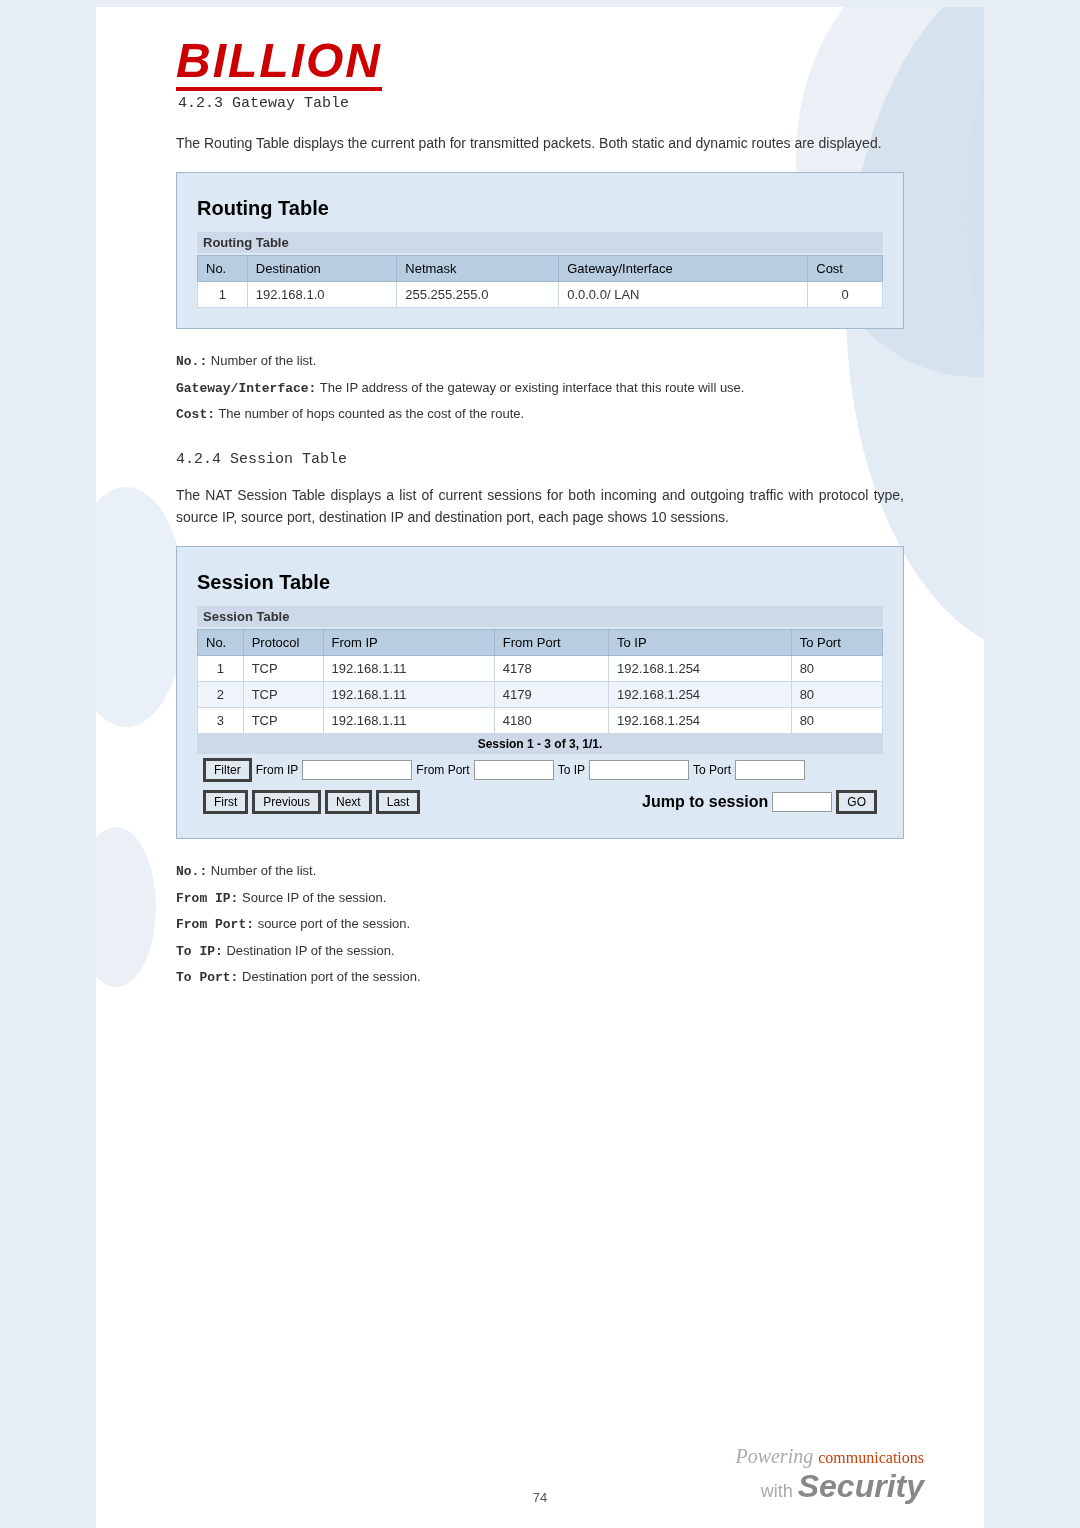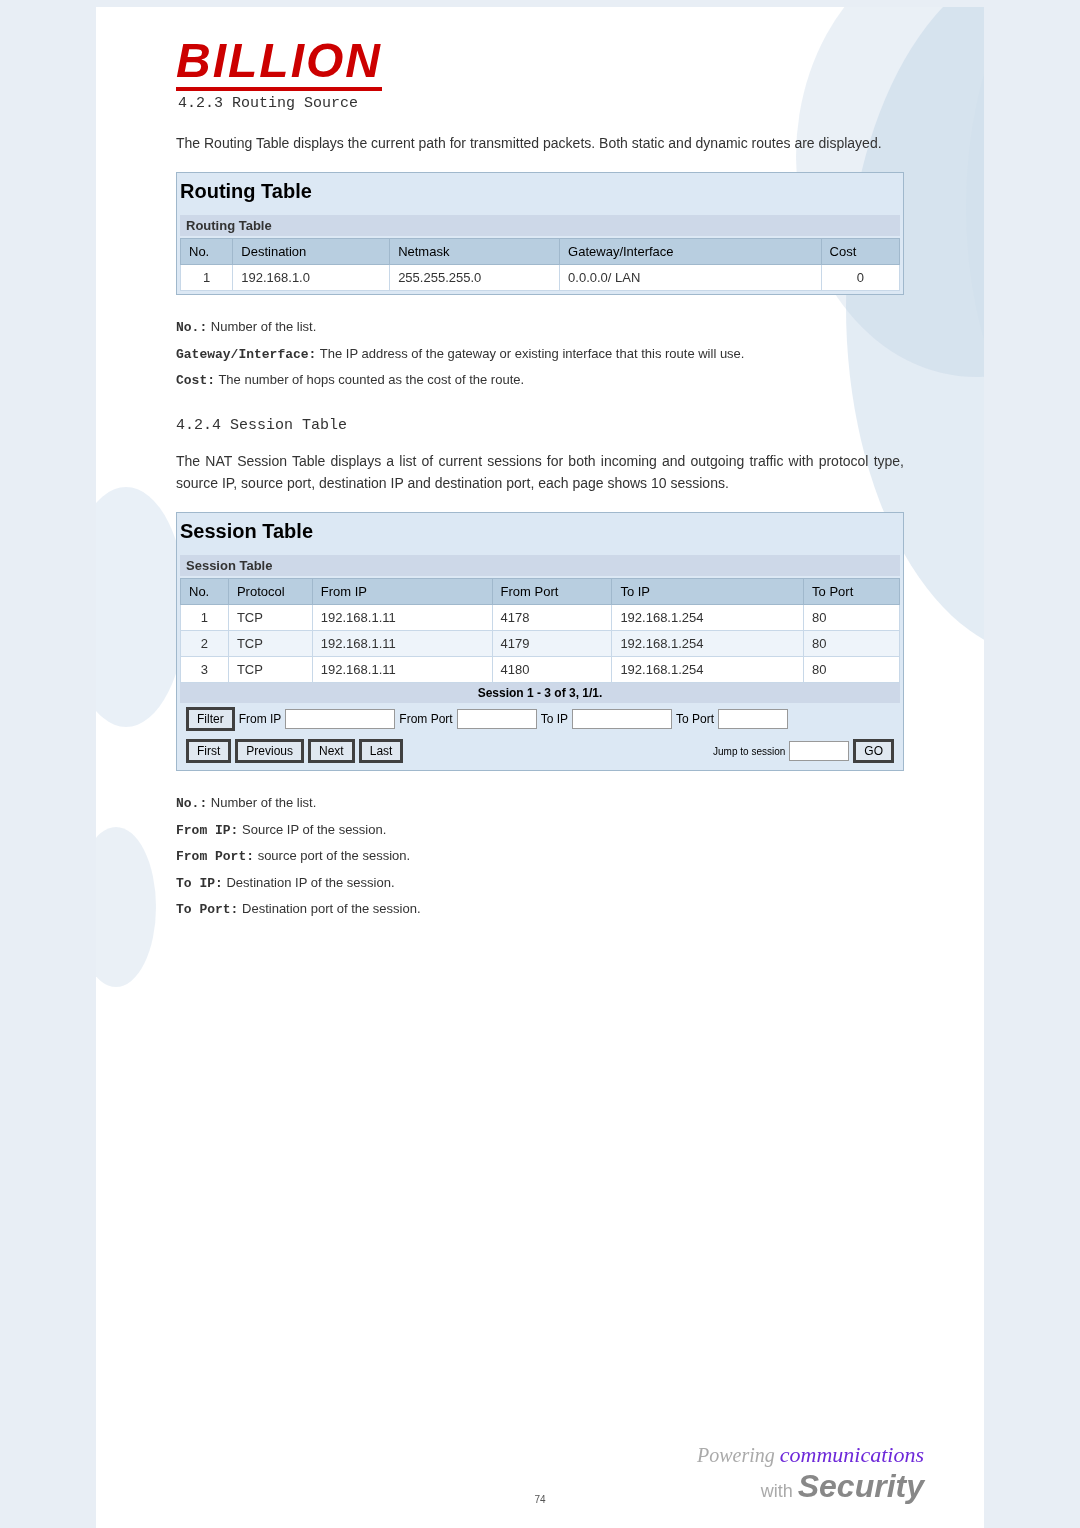--- a/index.html
+++ b/index.html
@@ -248,7 +248,7 @@
       <div>
         <div class="logo-text">BILLION</div>
         <div class="logo-bar"></div>
-        <div class="section-title">4.2.3   Routing Source</div>
+        <div class="section-title">4.2.3   Gateway Table</div>
       </div>
     </div>
 

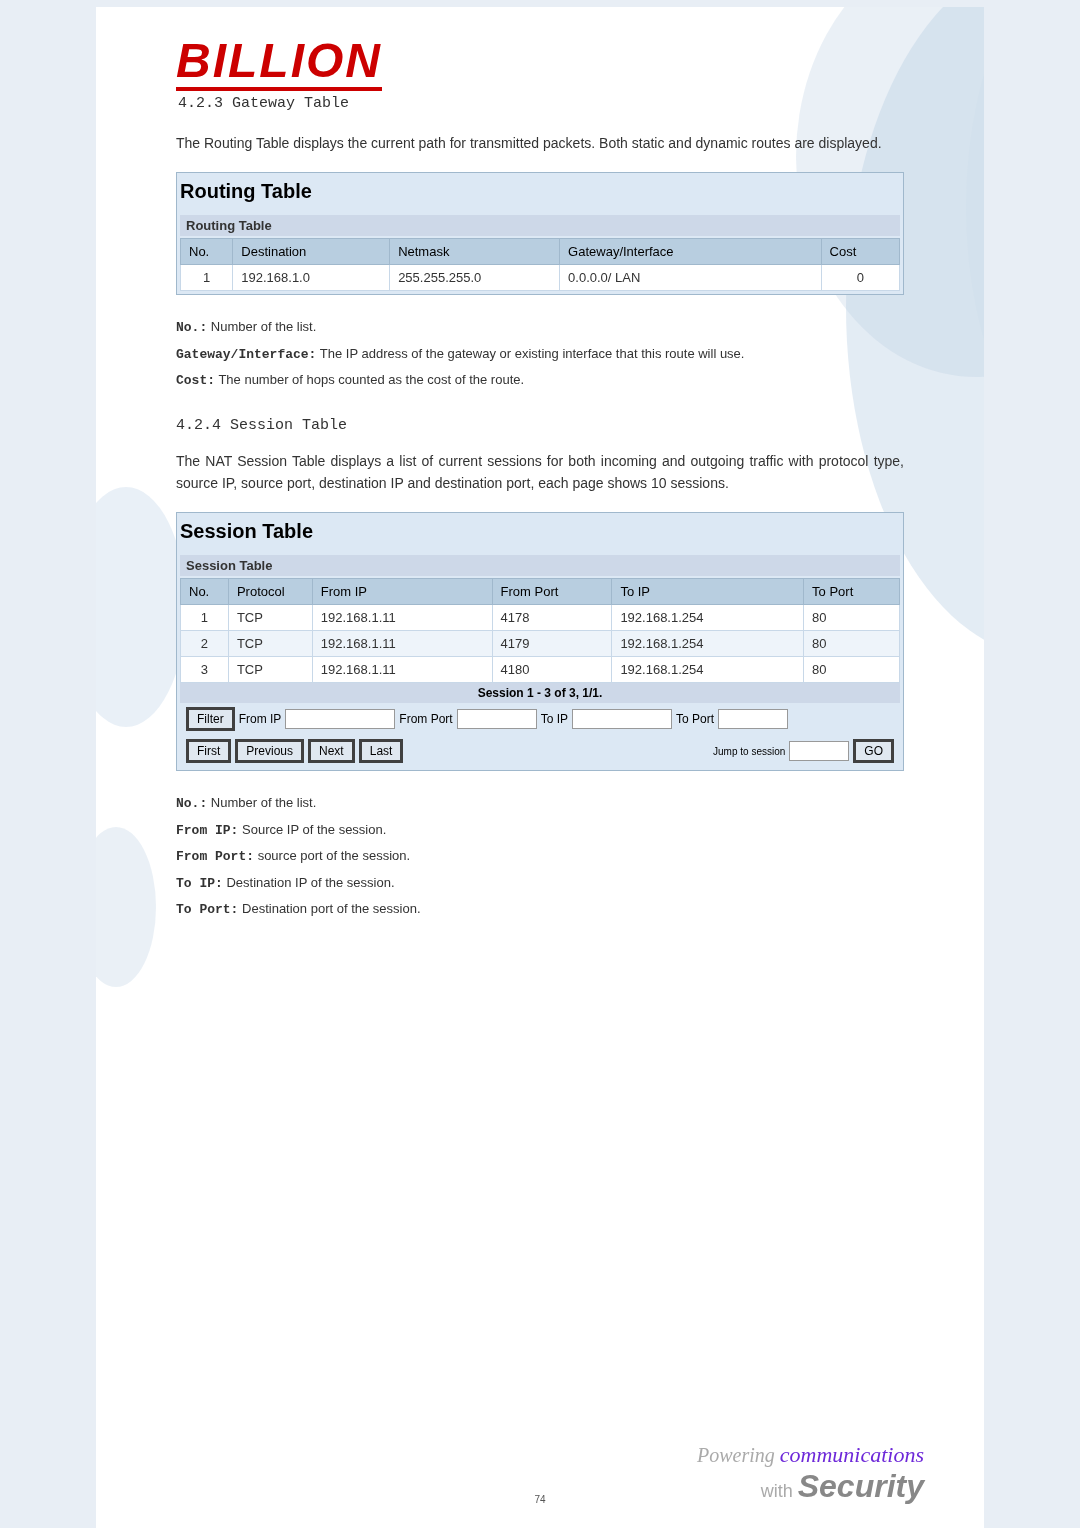--- a/index.html
+++ b/index.html
@@ -74,7 +74,7 @@
       background: #dce8f4;
       border: 1px solid #a0b8cc;
       margin-bottom: 20px;
-      padding: 3px;
+      padding: 20px;
     }
     .table-main-header {
       font-size: 20px;

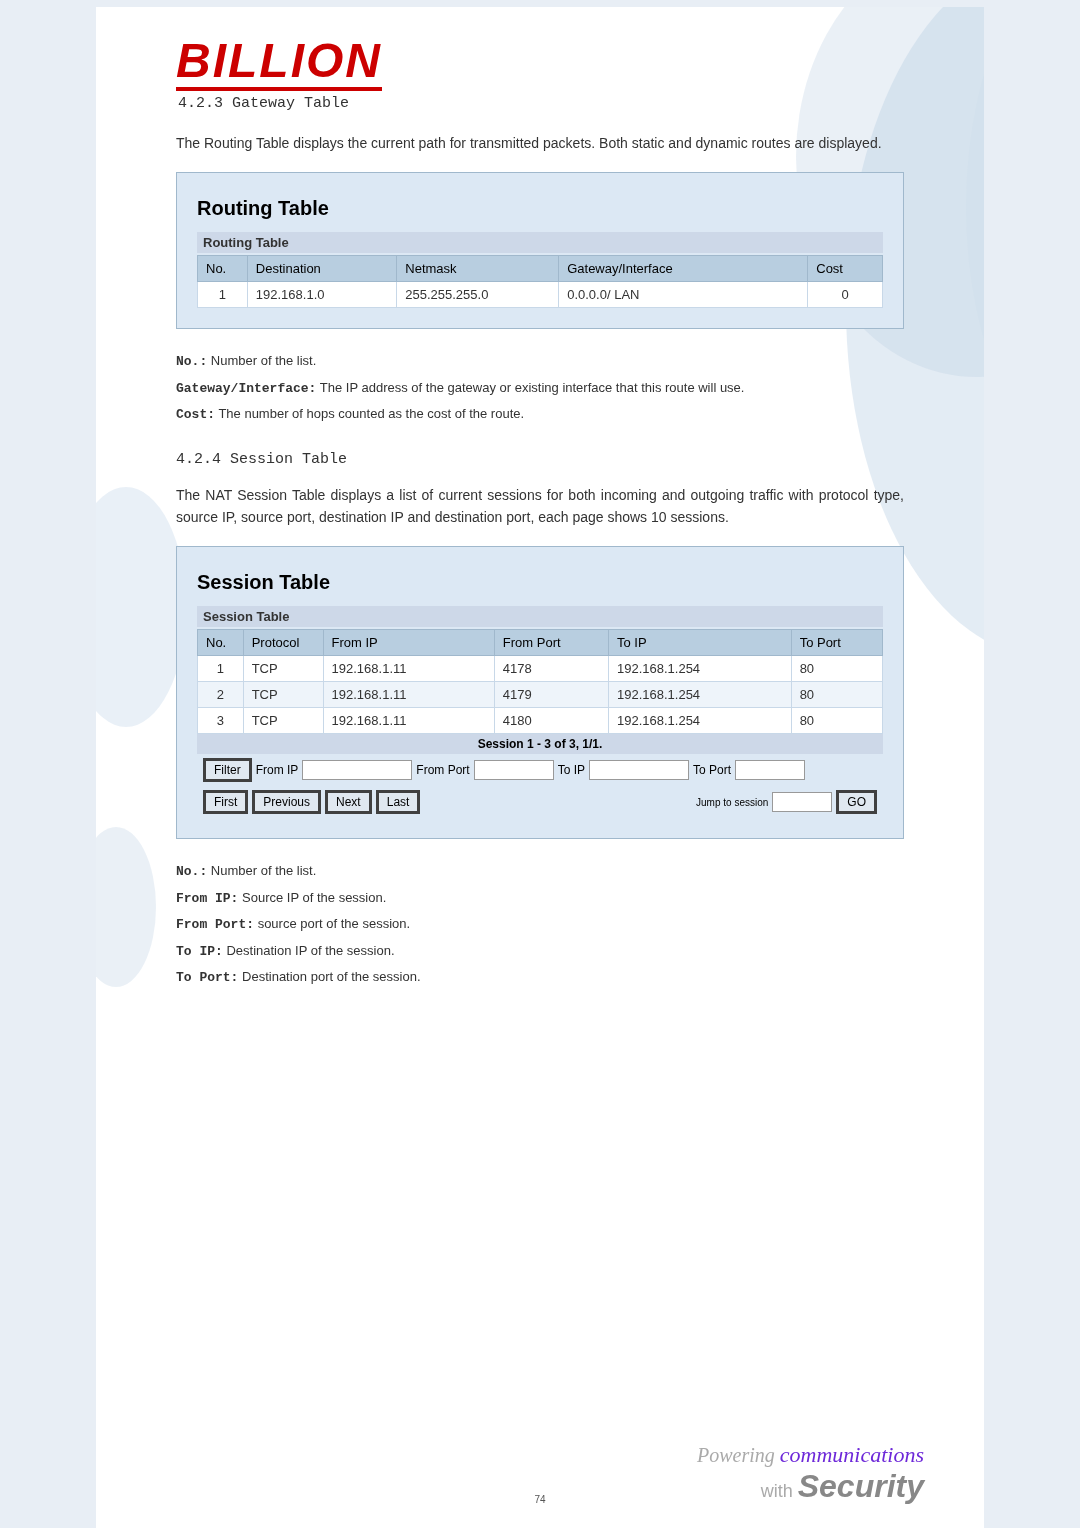--- a/index.html
+++ b/index.html
@@ -175,8 +175,8 @@
       font-size: 12px;
     }
     .jump-label {
-      font-weight: normal;
-      font-size: 10px;
+      font-weight: bold;
+      font-size: 16px;
       margin-left: auto;
     }
     .go-btn {

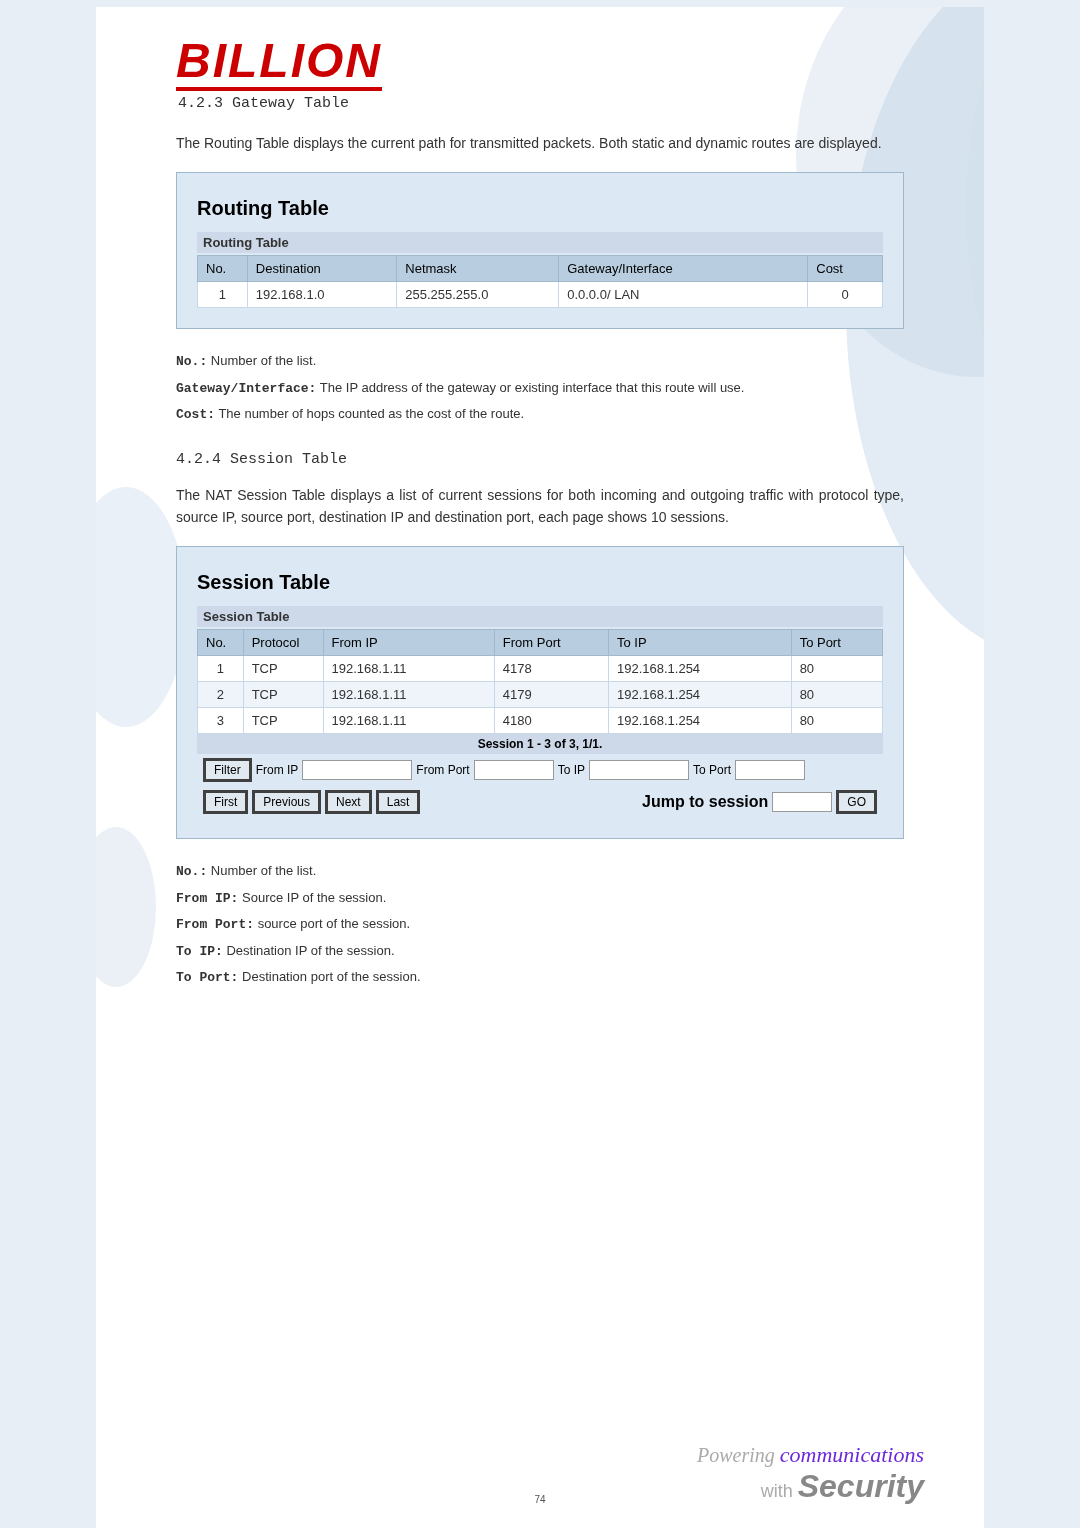--- a/index.html
+++ b/index.html
@@ -373,7 +373,7 @@
   <div class="branding">
     <div>
       <span class="powering" style="font-style:italic; font-size:20px; color:#aaa; font-family: Georgia, serif;">Powering</span>
-      <span style="font-size:22px; color:#6d28d9; font-family: Georgia, serif; font-style: italic;"> communications</span>
+      <span style="font-size:16px; color:#c2410c; font-family: Georgia, serif;"> communications</span>
     </div>
     <div>
       <span style="font-size:18px; color:#aaa;">with</span>

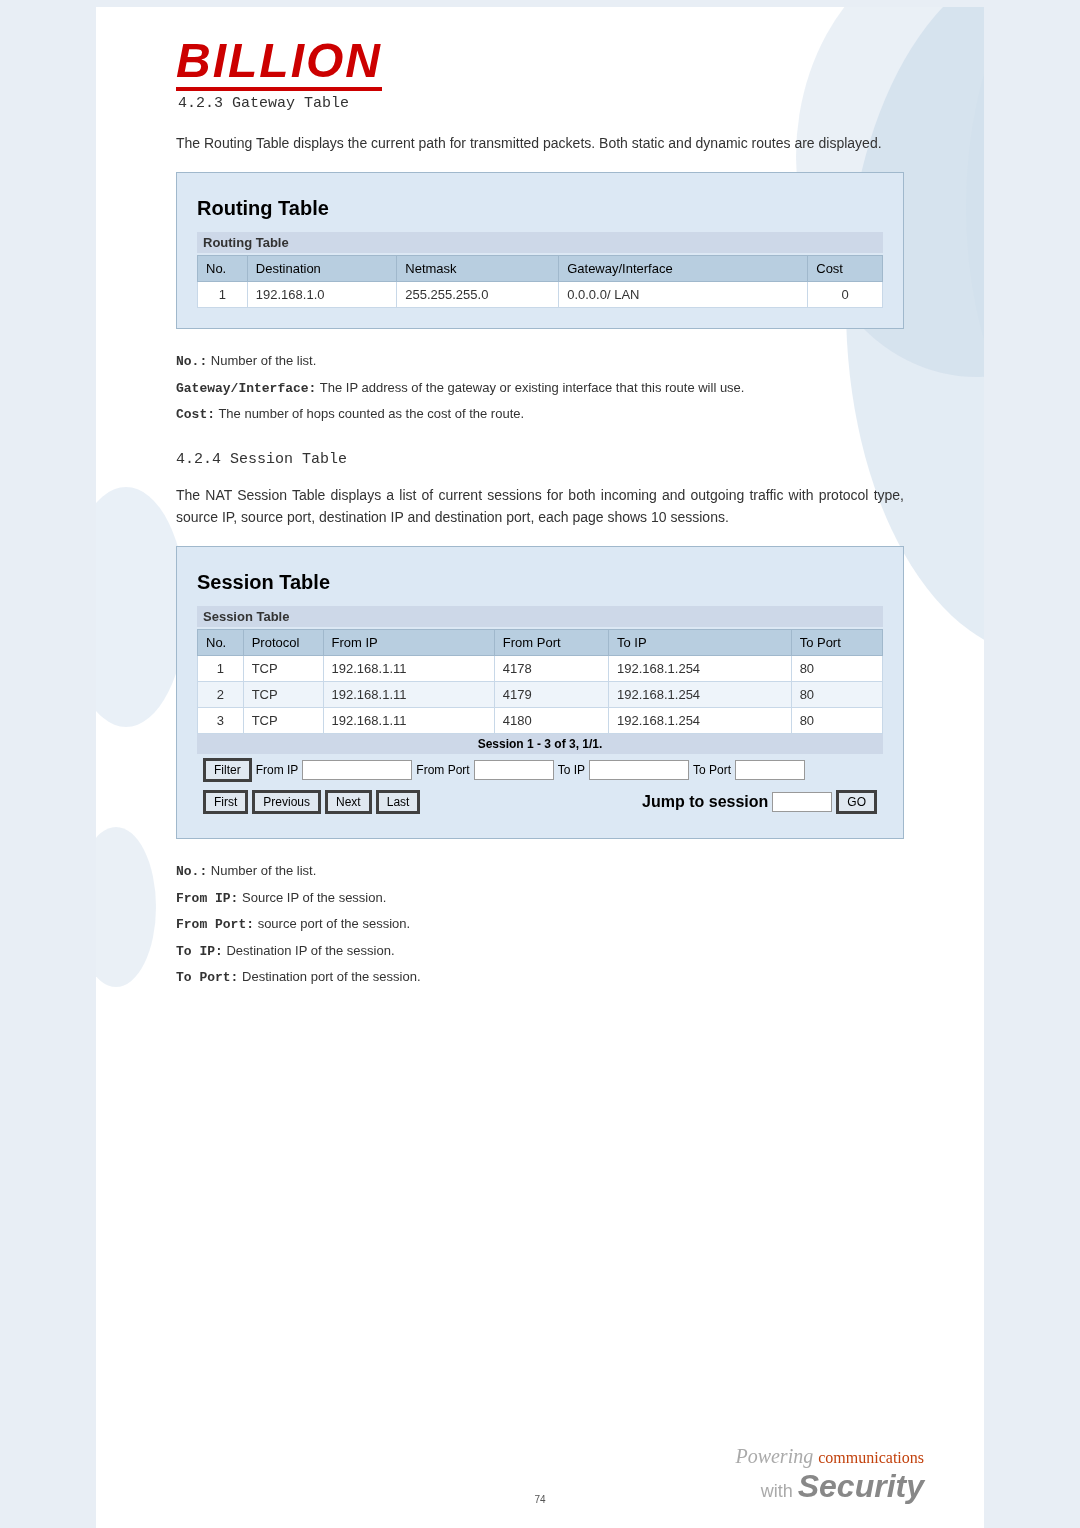--- a/index.html
+++ b/index.html
@@ -197,7 +197,7 @@
       align-items: center;
     }
     .page-number {
-      font-size: 10px;
+      font-size: 13px;
       color: #555;
     }
     .branding {

